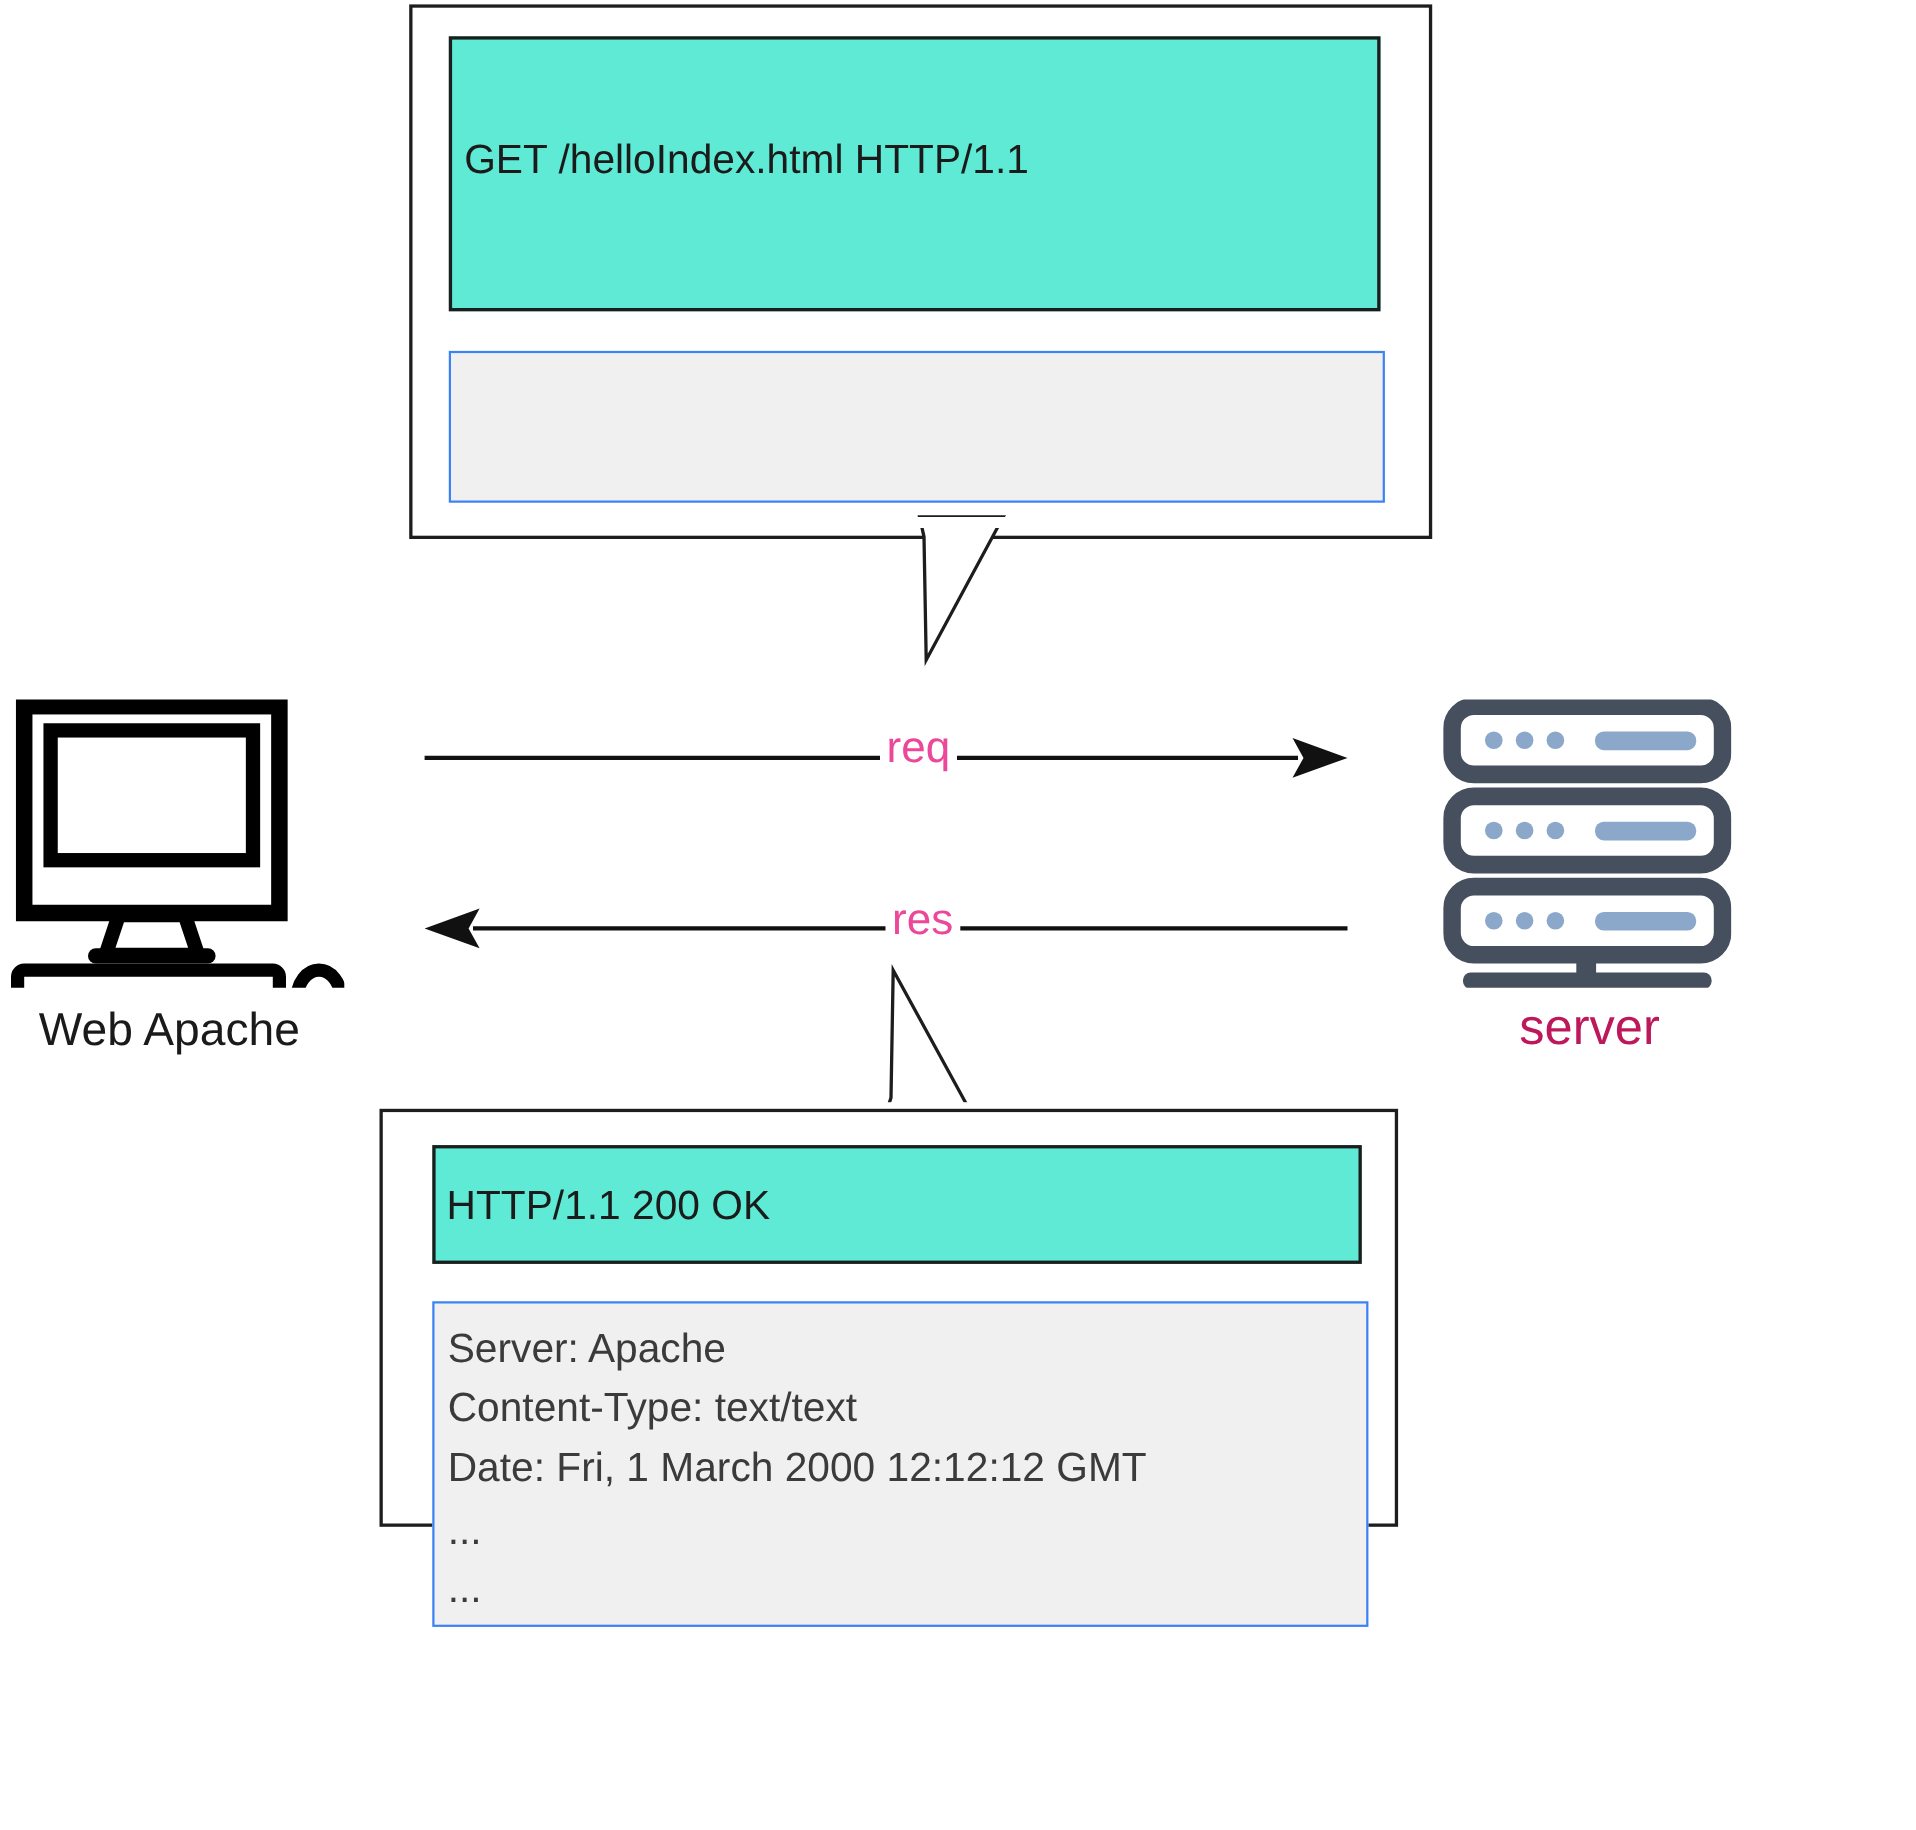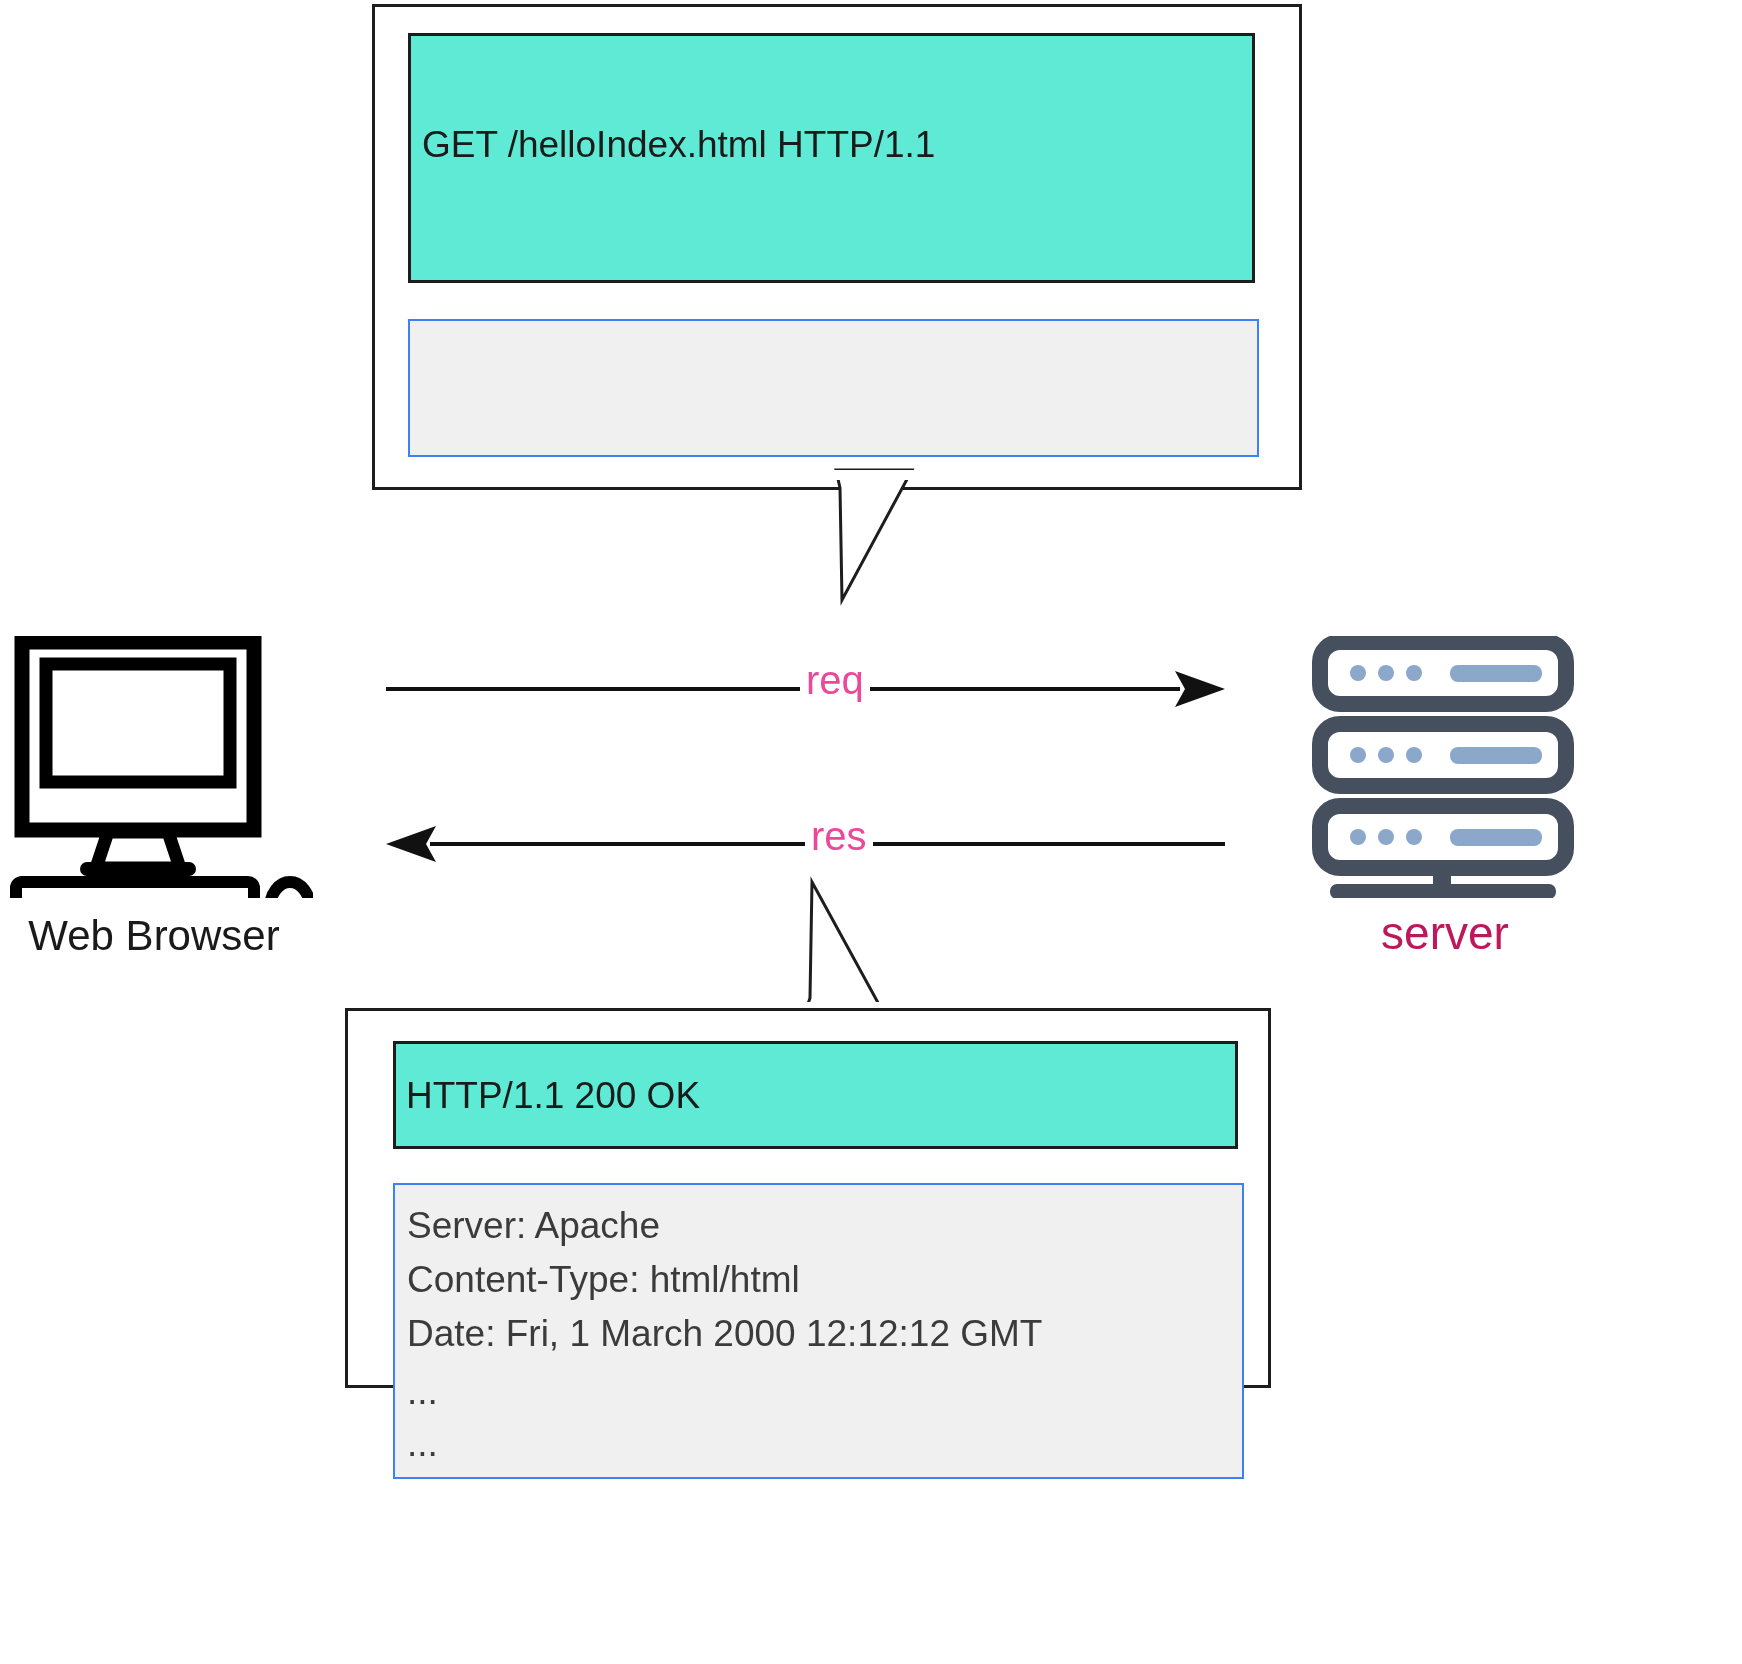--- a/index.html
+++ b/index.html
@@ -90,7 +90,7 @@
 
     <path d="M262 272 a20 26 0 0 1 40 0 z" fill="none" stroke="#000" stroke-width="12"></path>
   </svg>
-  <div id="browser-label">Web Browser</div>
+  <div id="browser-label">Web Apache</div>
 
   <svg class="arrow-svg" id="req-arrow" viewBox="0 0 850 70">
     <line x1="6" y1="34" x2="800" y2="34" stroke="#111" stroke-width="4"></line>

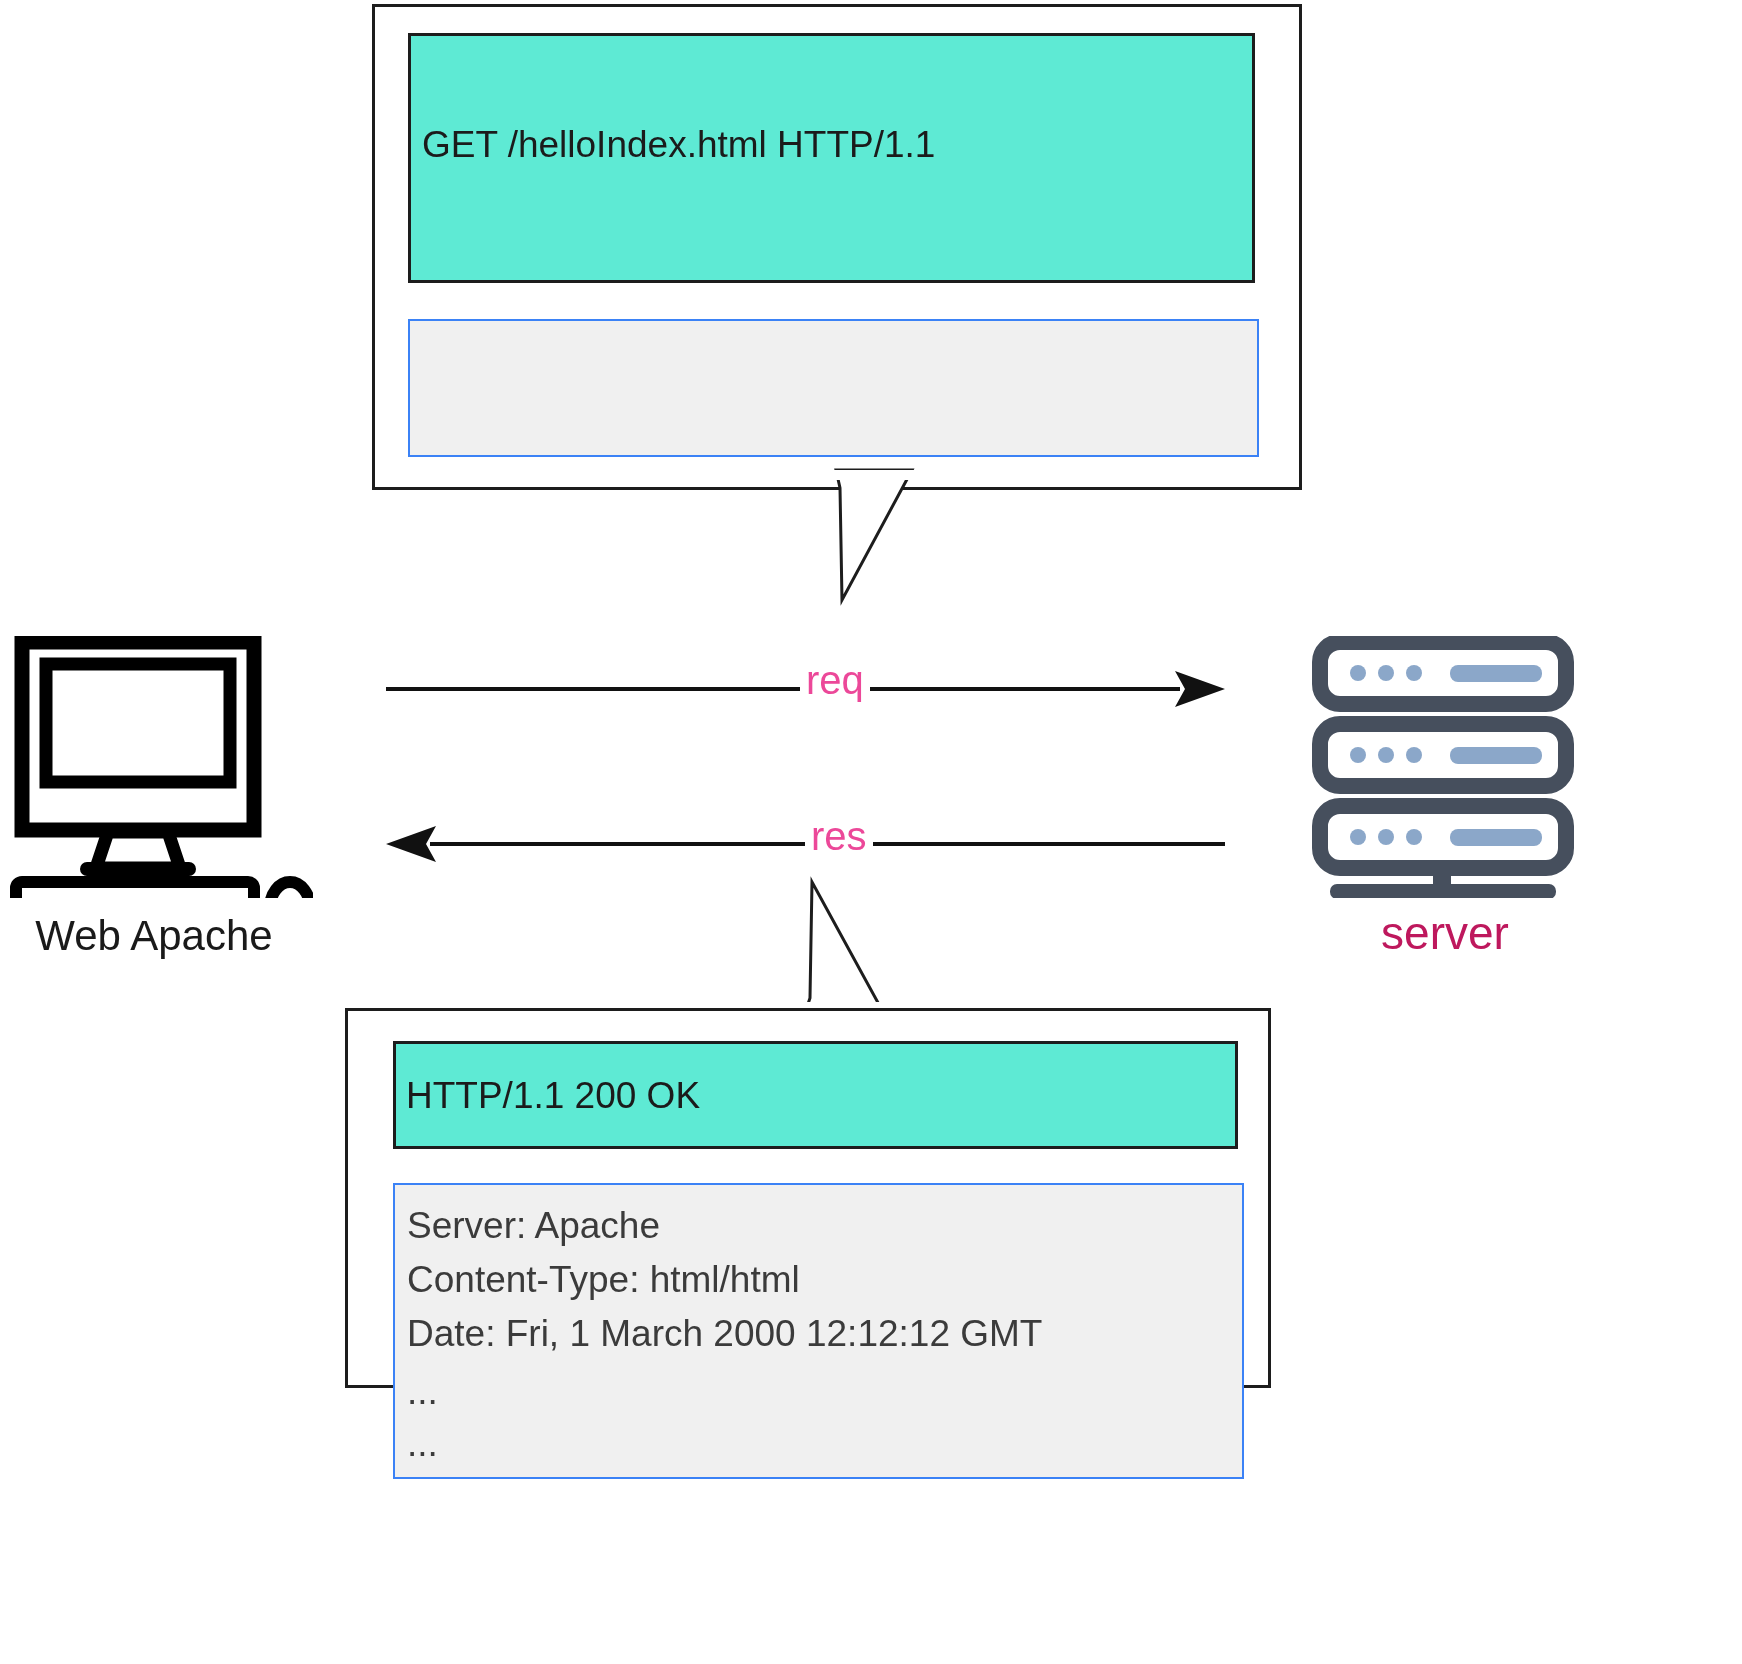--- a/index.html
+++ b/index.html
@@ -142,7 +142,7 @@
 
     <div class="gray-box" id="res-headers-box">
       <div class="msg-line" id="res-hdr-0">Server: Apache</div>
-      <div class="msg-line" id="res-hdr-1">Content-Type: html/html</div>
+      <div class="msg-line" id="res-hdr-1">Content-Type: text/text</div>
       <div class="msg-line" id="res-hdr-2">Date: Fri, 1 March 2000 12:12:12 GMT</div>
       <div class="msg-line" id="res-hdr-3">...</div>
       <div class="msg-line" id="res-hdr-4">...</div>

